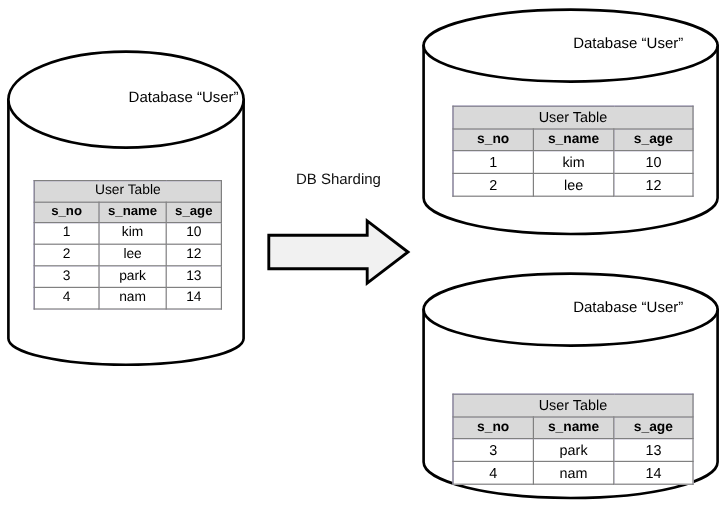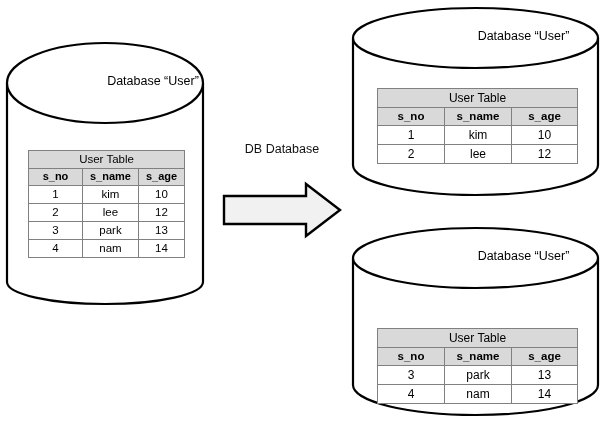--- a/index.html
+++ b/index.html
@@ -173,7 +173,7 @@
     </tbody>
   </table>
 
-  <div class="op-label" id="op-sharding-label">DB Database</div>
+  <div class="op-label" id="op-sharding-label">DB Sharding</div>
 
   <div class="db-label" id="db-shard1-label">Database “User”</div>
 

